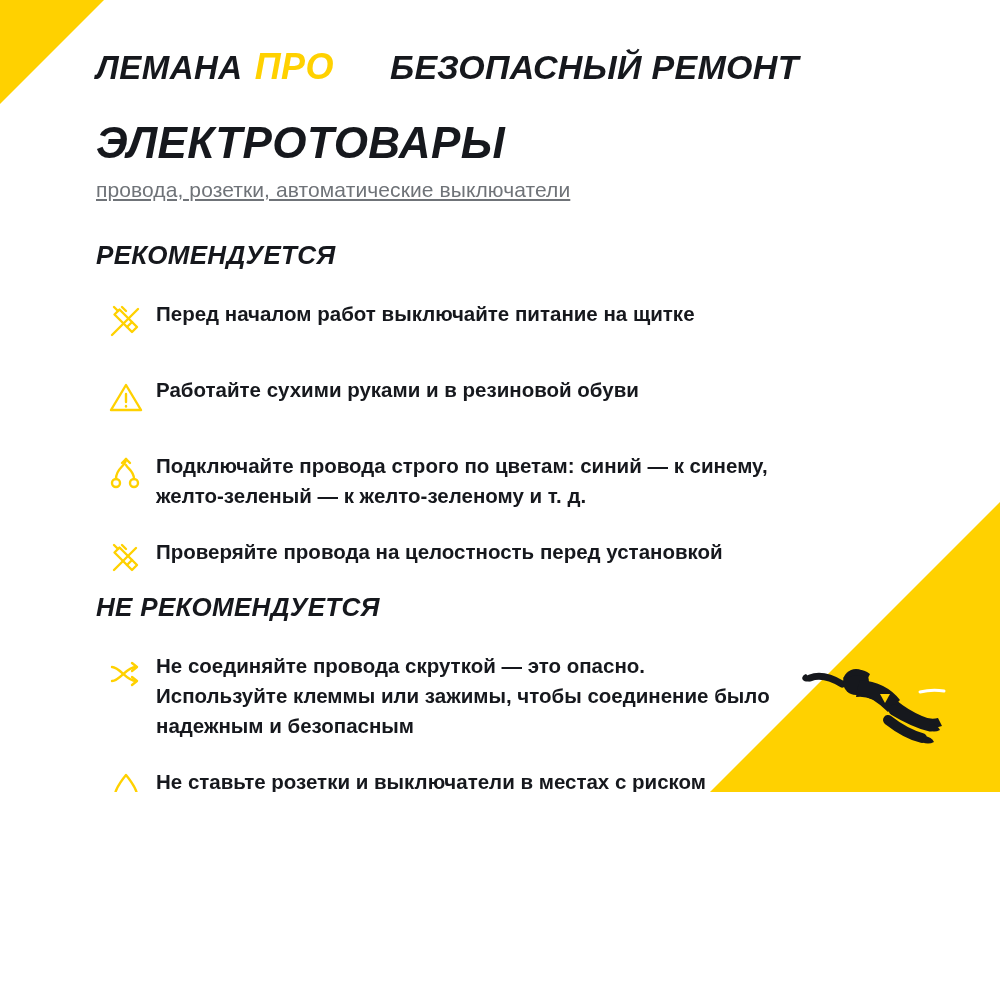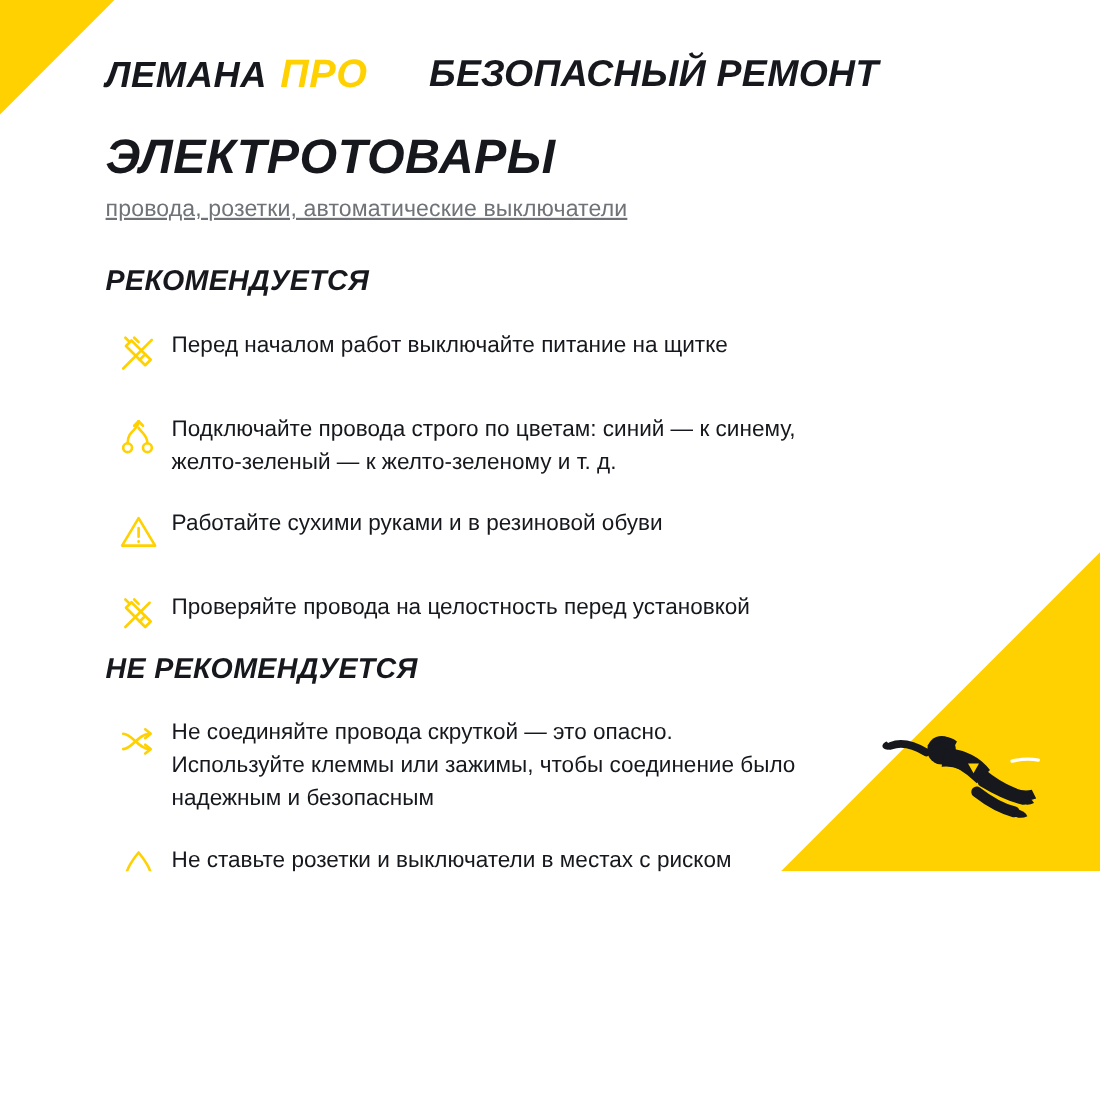--- a/index.html
+++ b/index.html
@@ -128,7 +128,7 @@
     font-size: 20.5px;
     line-height: 30px;
     color: #16181d;
-    font-weight: 400;
+    font-weight: 700;
     max-width: 720px;
   }
   .item-text .line { display: block; }

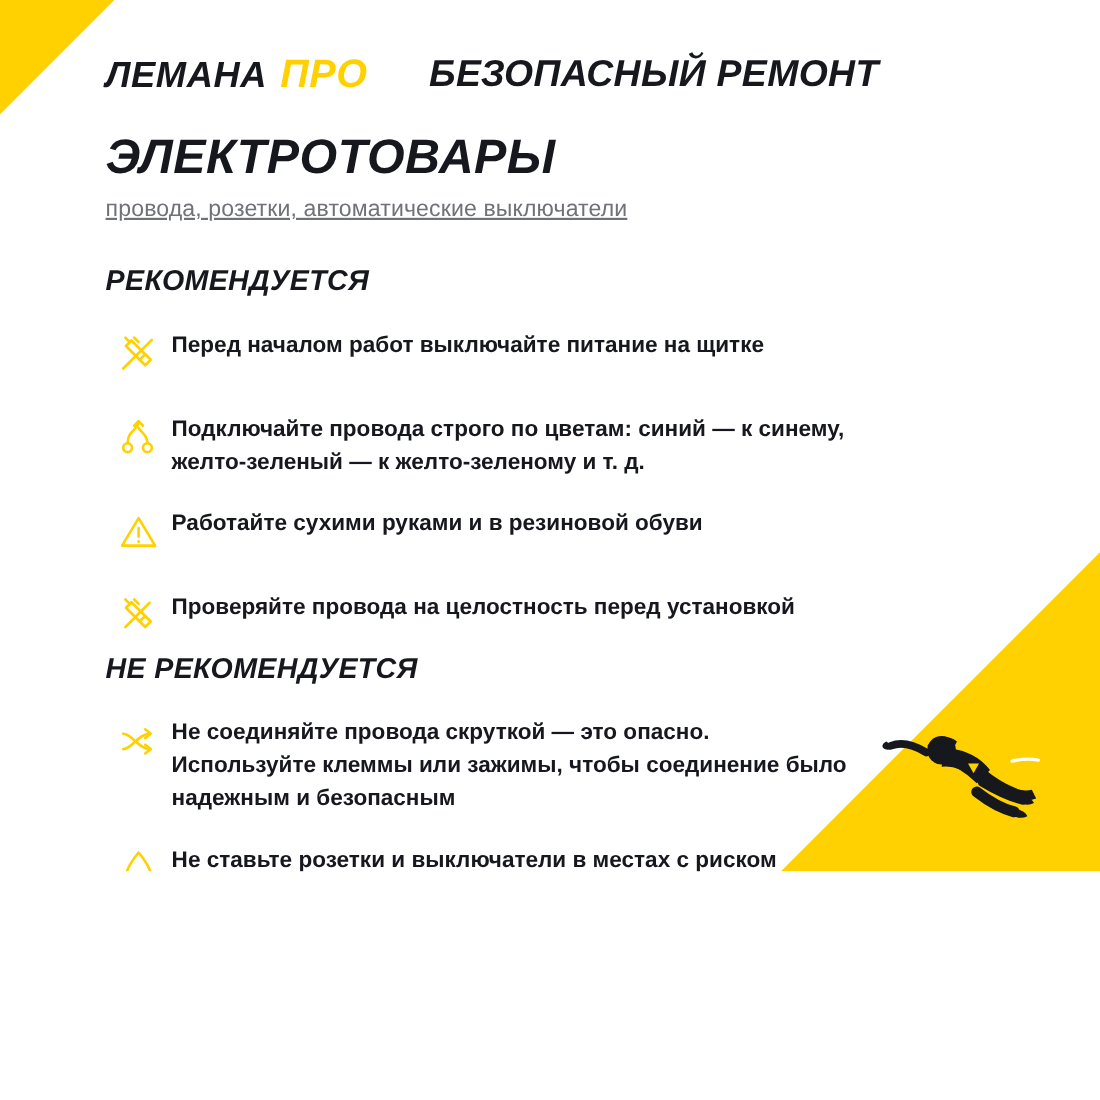--- a/index.html
+++ b/index.html
@@ -181,6 +181,19 @@
     <div class="item">
       <div class="item-icon">
         <svg width="40" height="44" viewBox="0 0 40 44" fill="none" stroke="#FFD100" stroke-width="2.4" stroke-linecap="round" stroke-linejoin="round">
+          <path d="M20 8 L35 33 L5 33 Z"></path>
+          <path d="M20 17 L20 25"></path>
+          <path d="M20 29 L20 29.5"></path>
+        </svg>
+      </div>
+      <div class="item-text">
+        <span class="line">Работайте сухими руками и в резиновой обуви</span>
+      </div>
+    </div>
+
+    <div class="item">
+      <div class="item-icon">
+        <svg width="40" height="44" viewBox="0 0 40 44" fill="none" stroke="#FFD100" stroke-width="2.4" stroke-linecap="round" stroke-linejoin="round">
           <circle cx="10" cy="30" r="4"></circle>
           <circle cx="28" cy="30" r="4"></circle>
           <path d="M10 26 C10 14, 20 14, 20 6"></path>
@@ -198,19 +211,6 @@
     <div class="item">
       <div class="item-icon">
         <svg width="40" height="44" viewBox="0 0 40 44" fill="none" stroke="#FFD100" stroke-width="2.4" stroke-linecap="round" stroke-linejoin="round">
-          <path d="M20 8 L35 33 L5 33 Z"></path>
-          <path d="M20 17 L20 25"></path>
-          <path d="M20 29 L20 29.5"></path>
-        </svg>
-      </div>
-      <div class="item-text">
-        <span class="line">Работайте сухими руками и в резиновой обуви</span>
-      </div>
-    </div>
-
-    <div class="item">
-      <div class="item-icon">
-        <svg width="40" height="44" viewBox="0 0 40 44" fill="none" stroke="#FFD100" stroke-width="2.4" stroke-linecap="round" stroke-linejoin="round">
           <path d="M12 10 L8 6"></path>
           <path d="M20 10 L16 6"></path>
           <path d="M8.5 13.5 L21 26 L26 21 L13.5 8.5 Z"></path>

